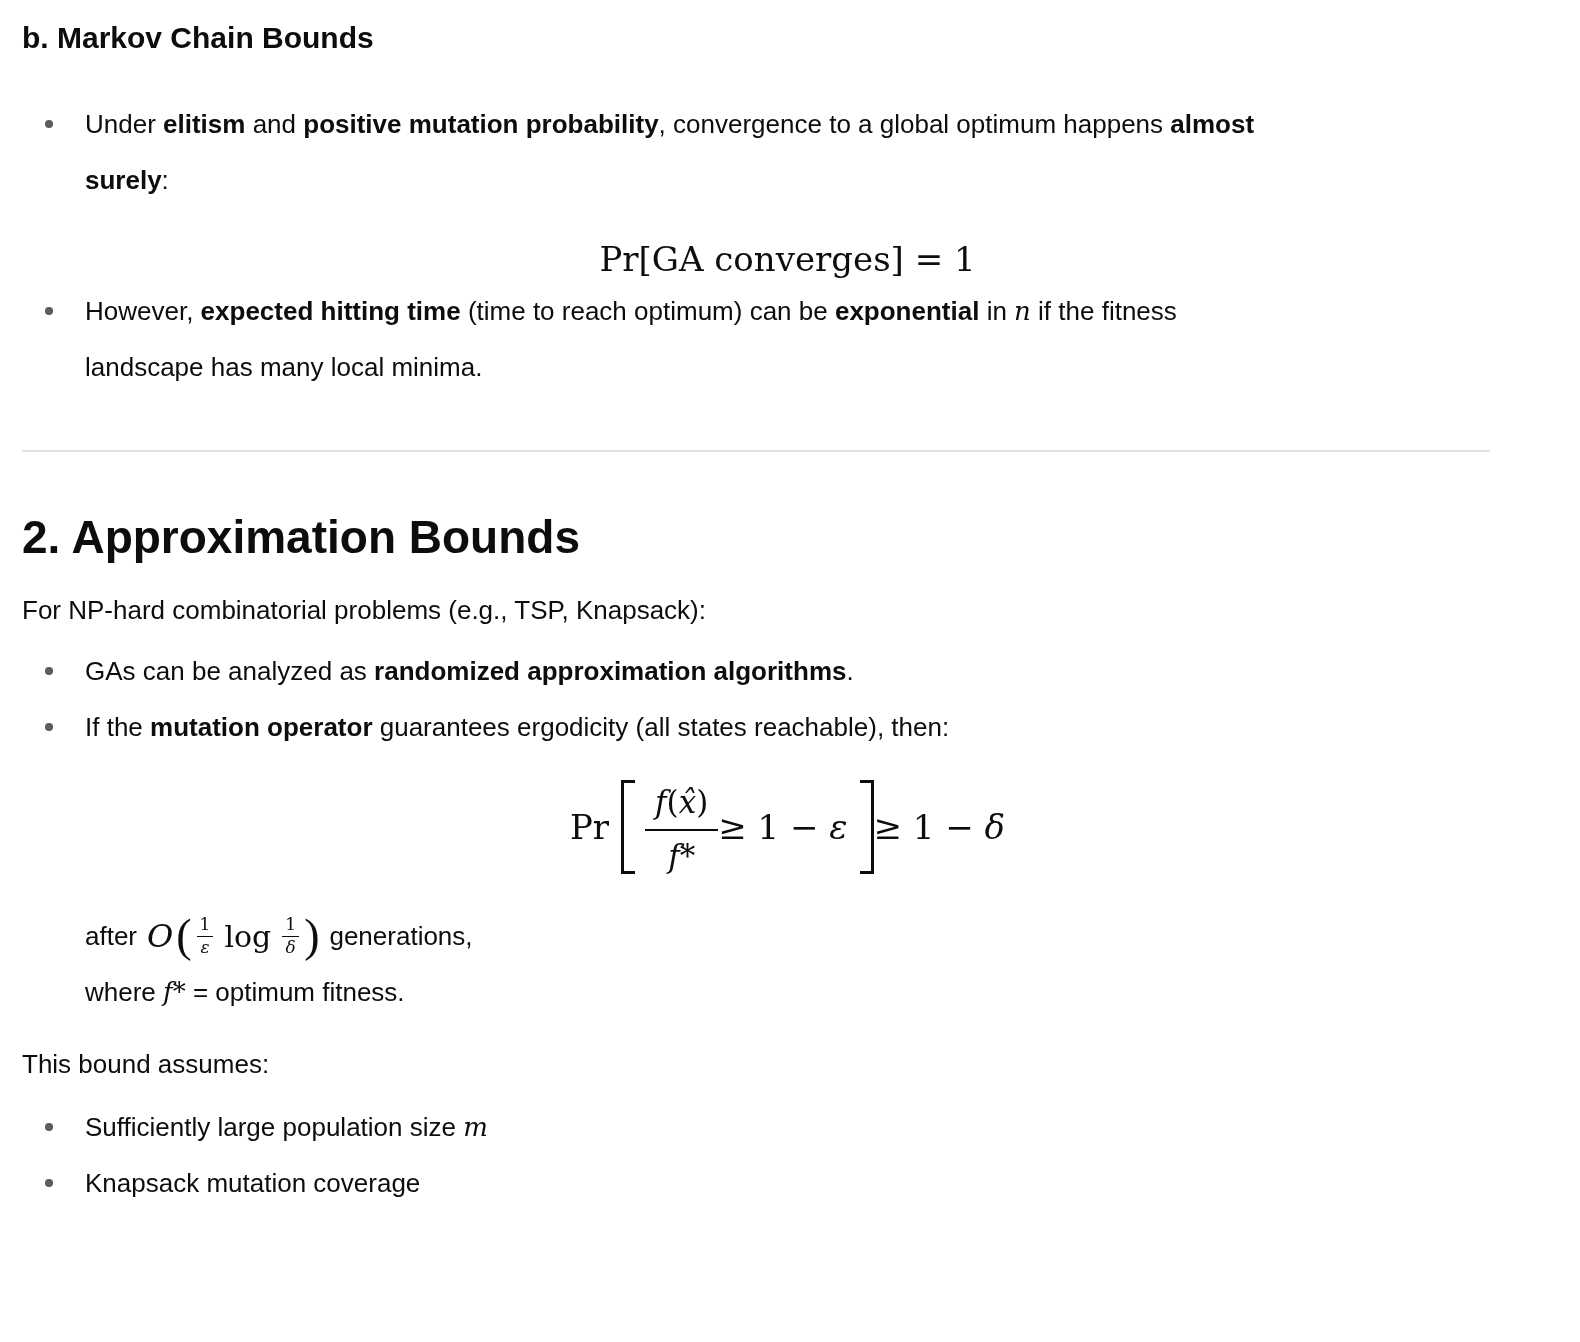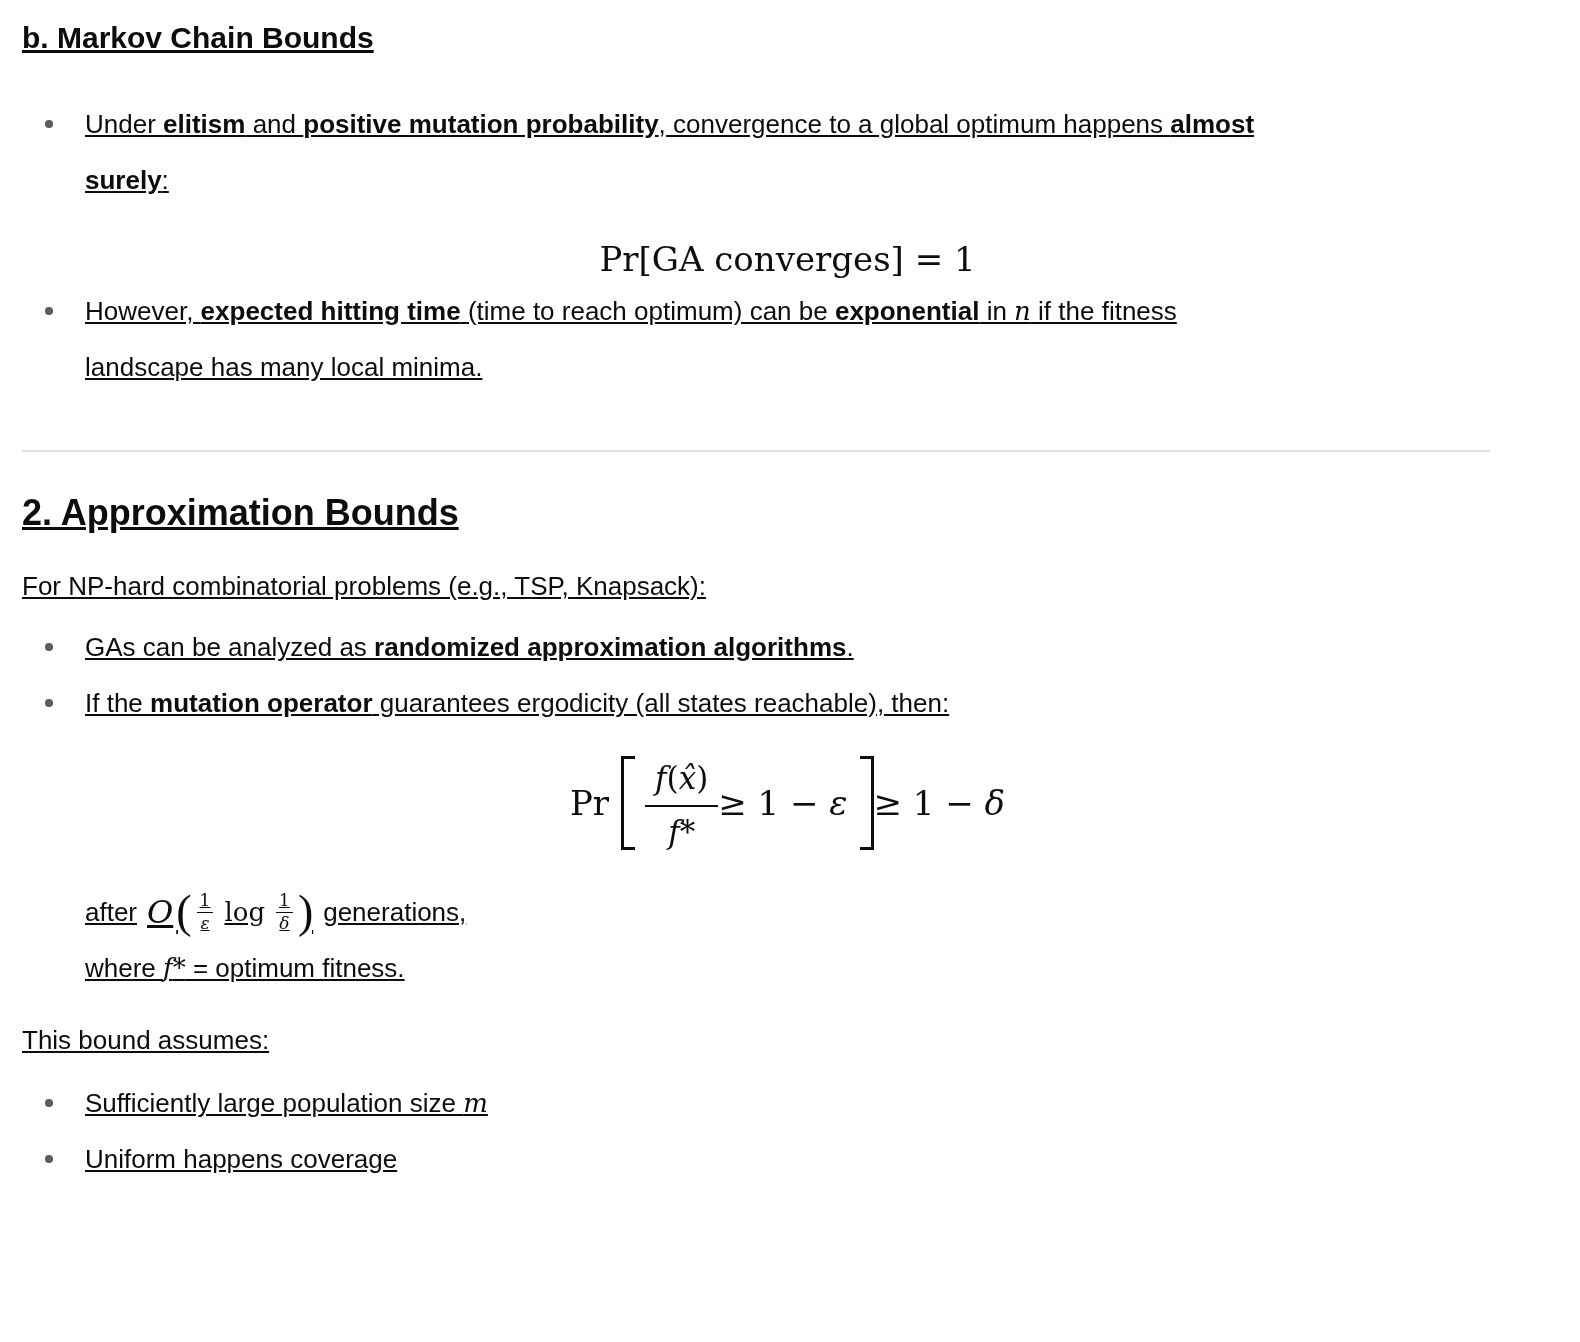--- a/index.html
+++ b/index.html
@@ -7,7 +7,7 @@
     width:1580px; min-height:1342px; background:#ffffff; color:#0d0d0d;
     font-family:"Liberation Sans", sans-serif; font-size:26px; line-height:36px;
   }
-  .doc { box-sizing:border-box; width:1514px; padding:18px 24px 20px 22px;text-decoration:underline; }
+  .doc { box-sizing:border-box; width:1514px; padding:18px 24px 20px 22px; }
 
   h3.h-s1 { font-size:30px; line-height:40px; font-weight:700; margin:0 0 38px 0; }
   h2.h-s2 { font-size:36px; line-height:50px; font-weight:700; margin:36px 0 0 0; }

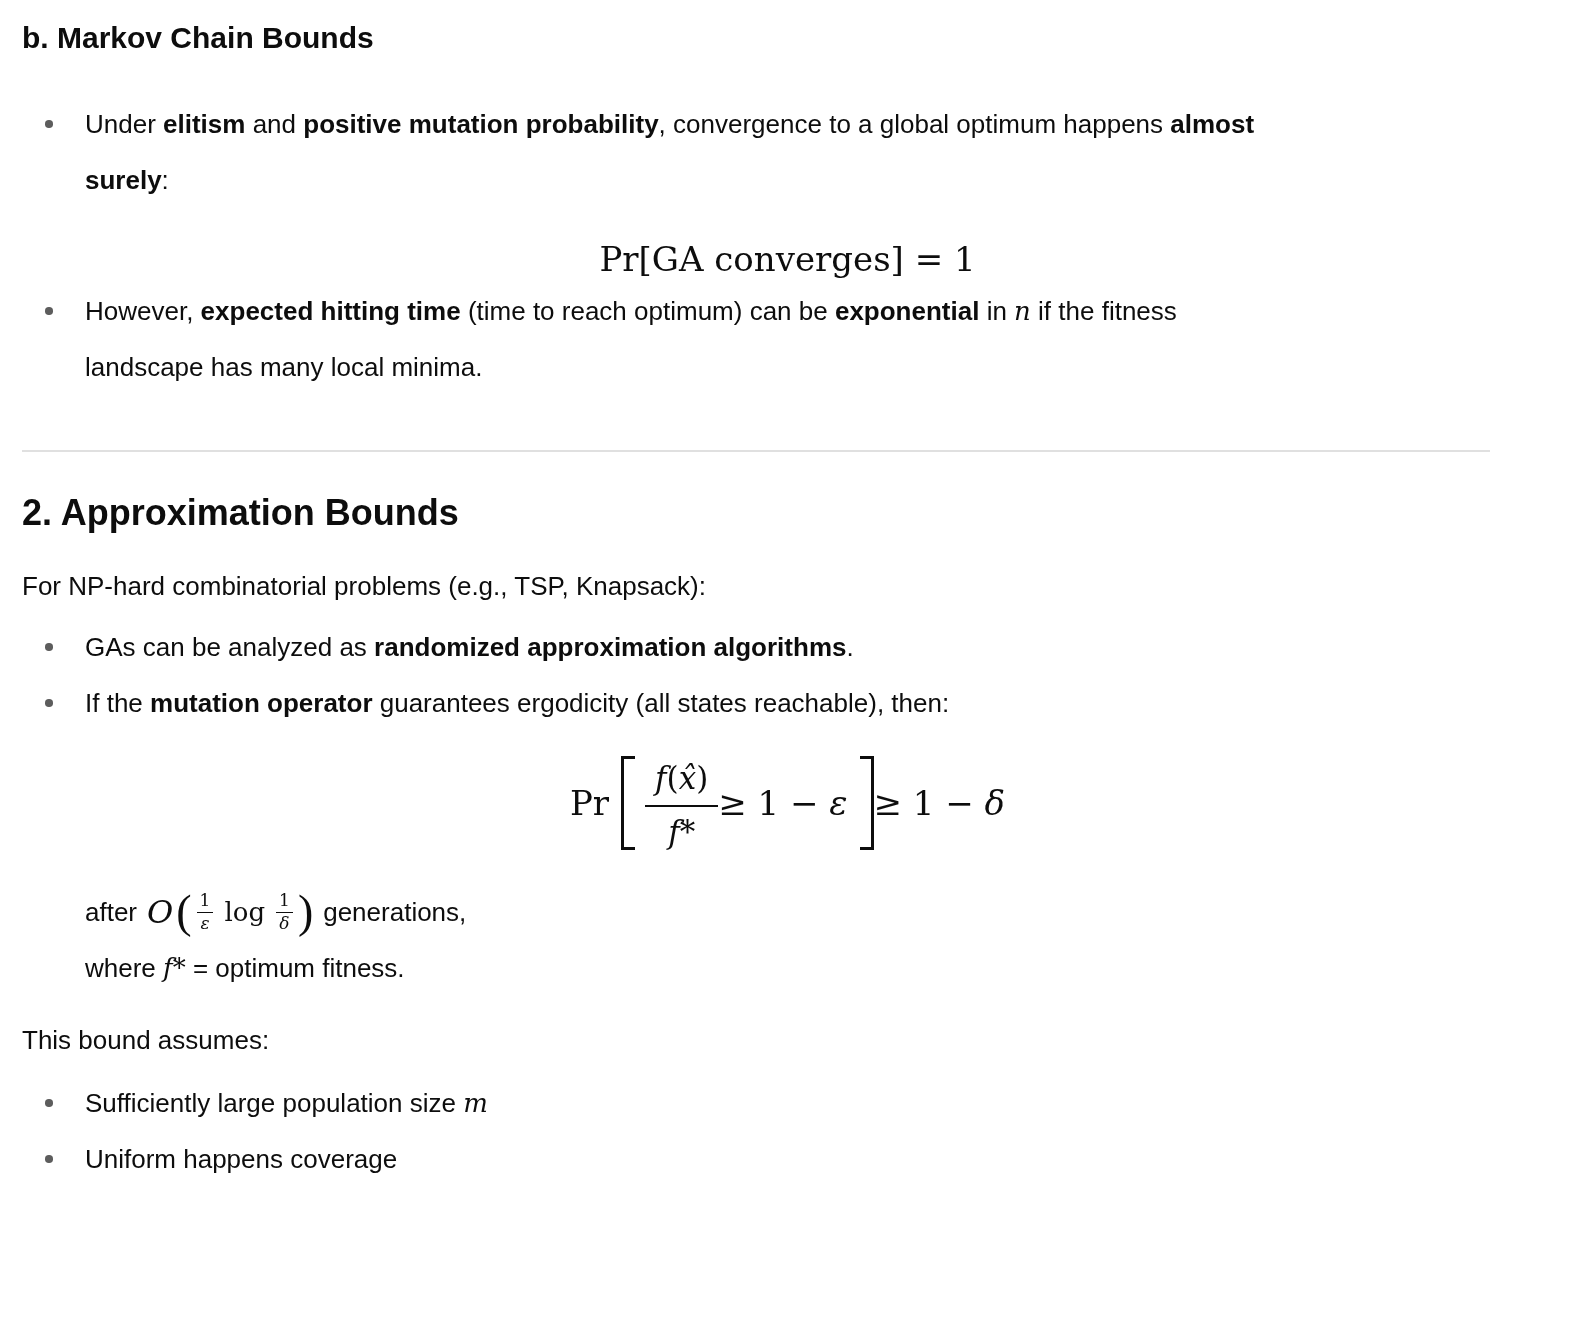--- a/index.html
+++ b/index.html
@@ -10,7 +10,7 @@
   .doc { box-sizing:border-box; width:1514px; padding:18px 24px 20px 22px; }
 
   h3.h-s1 { font-size:30px; line-height:40px; font-weight:700; margin:0 0 38px 0; }
-  h2.h-s2 { font-size:36px; line-height:50px; font-weight:700; margin:36px 0 0 0; }
+  h2.h-s2 { font-size:46px; line-height:50px; font-weight:700; margin:60px 0 0 0; }
 
   p { margin:0; }
   p.p-intro2 { margin-top:30px; }

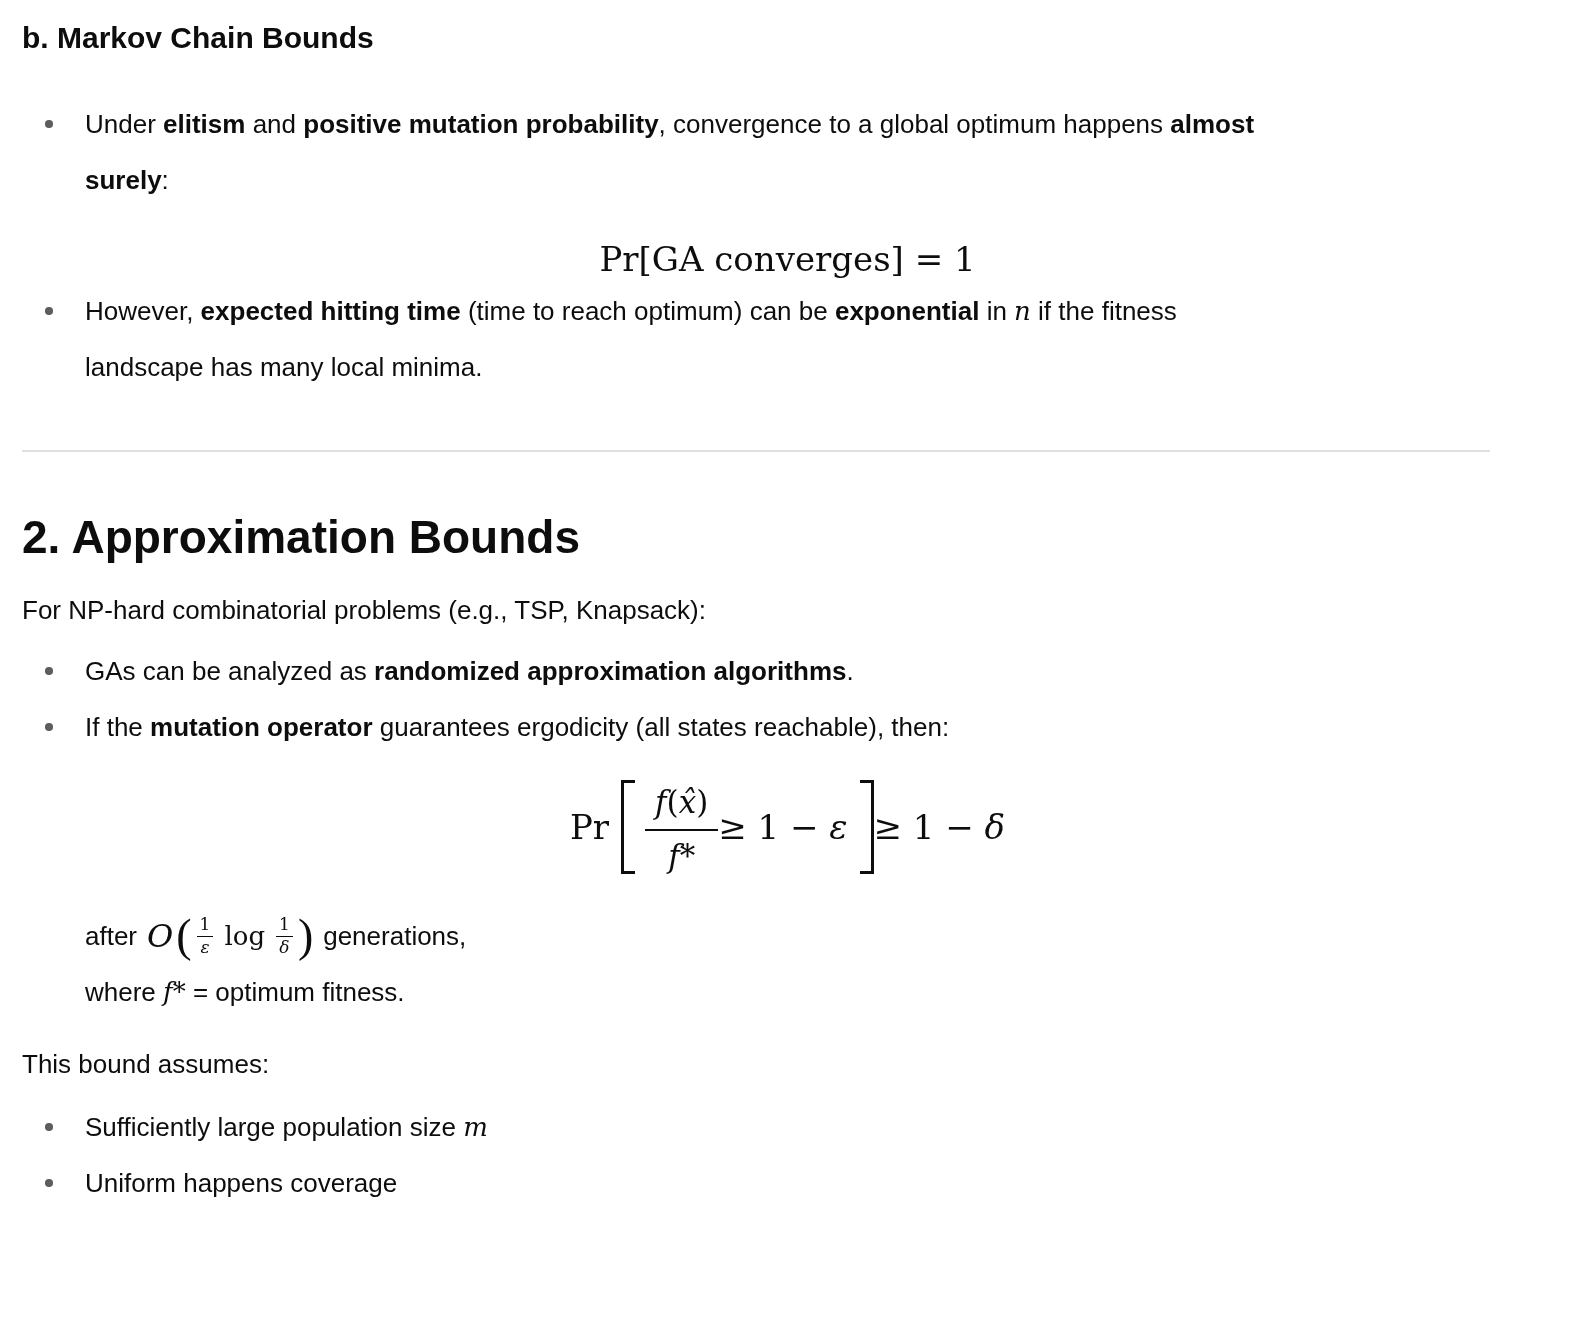--- a/index.html
+++ b/index.html
@@ -57,7 +57,7 @@
   .sfrac { display:inline-flex; flex-direction:column; align-items:center; font-size:17px; line-height:1.15; margin:0 5px; }
   .sfnum { border-bottom:1.5px solid #0d0d0d; padding:0 3px 1px 3px; }
   .sfden { padding-top:1px; font-style:italic; }
-  .log-op { font-size:26px; margin:0 6px; }
+  .log-op { font-size:30px; margin:0 6px; }
 
   .where-line { margin-top:6px; line-height:36px; }
 </style>

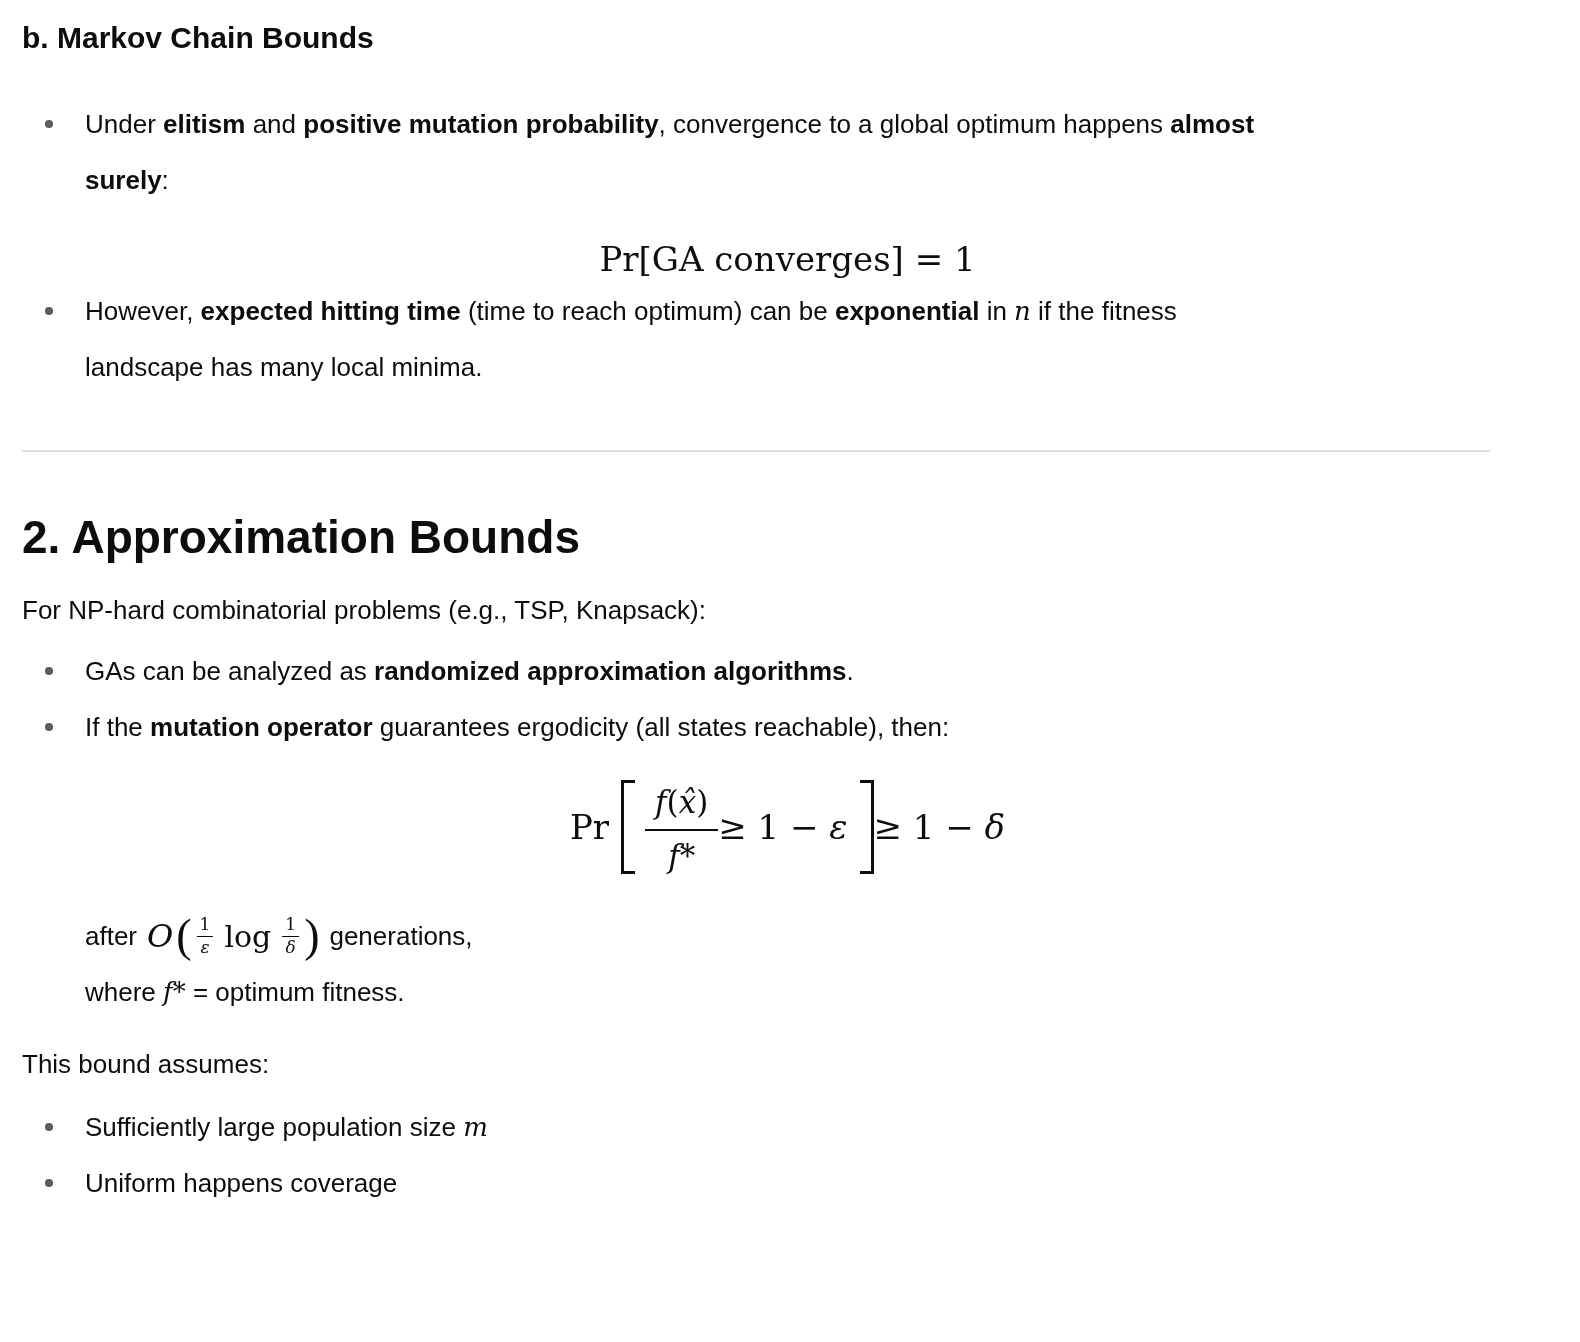--- a/index.html
+++ b/index.html
@@ -157,7 +157,7 @@
     <li>
       <span class="marker"></span>
       <div class="li-content">
-        <div class="li-text"><span>Uniform happens coverage</span></div>
+        <div class="li-text"><span>Knapsack mutation coverage</span></div>
       </div>
     </li>
   </ul>

